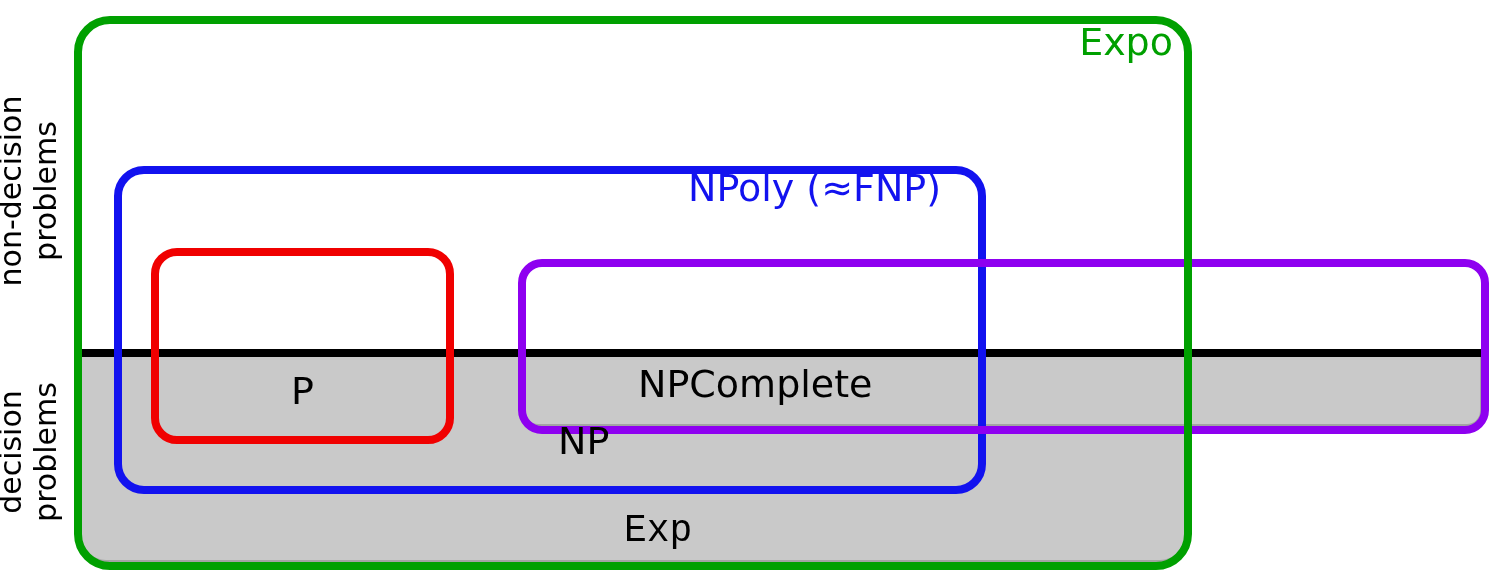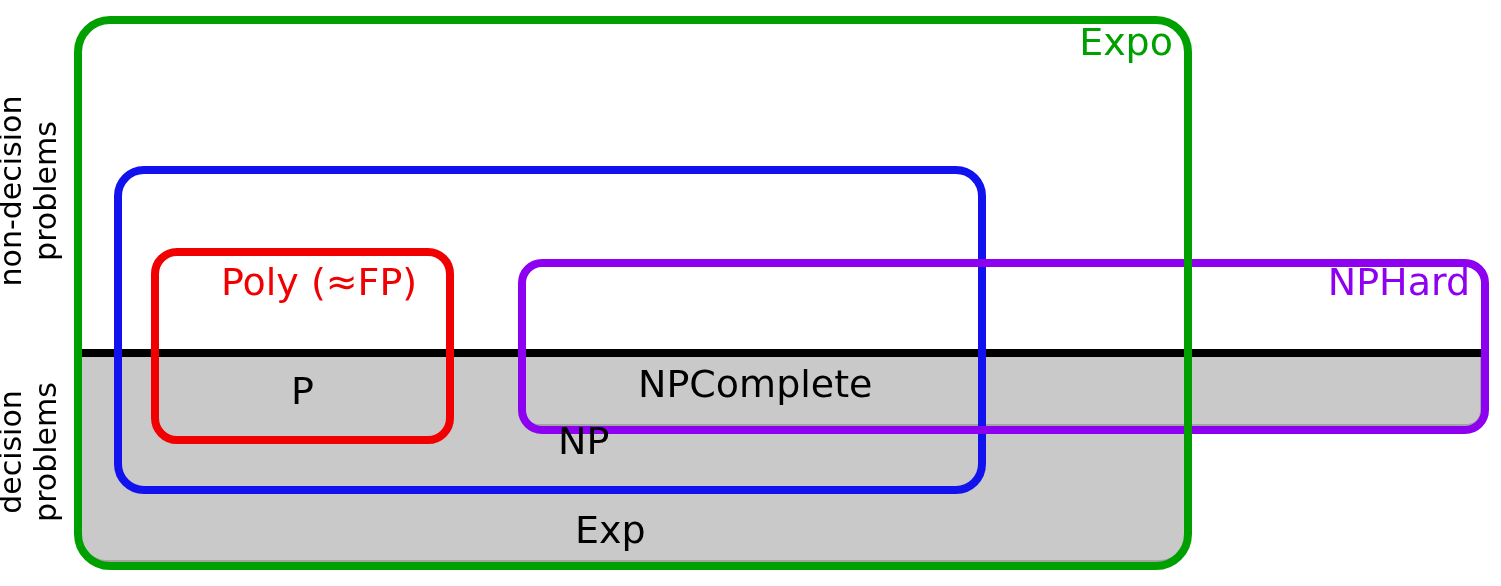--- a/index.html
+++ b/index.html
@@ -71,6 +71,7 @@
   <div class="box box-green" style="border-color: rgb(0, 160, 0);"></div>
 
   <div class="lbl lbl-expo" style="color: rgb(0, 160, 0);">Expo</div>
+  <div class="lbl lbl-npoly" style="color: rgb(18, 18, 239);">NPoly (≈FNP)</div>
   <div class="lbl lbl-poly" style="color: rgb(240, 0, 0);">Poly (≈FP)</div>
   <div class="lbl lbl-nphard" style="color: rgb(142, 0, 240);">NPHard</div>
 

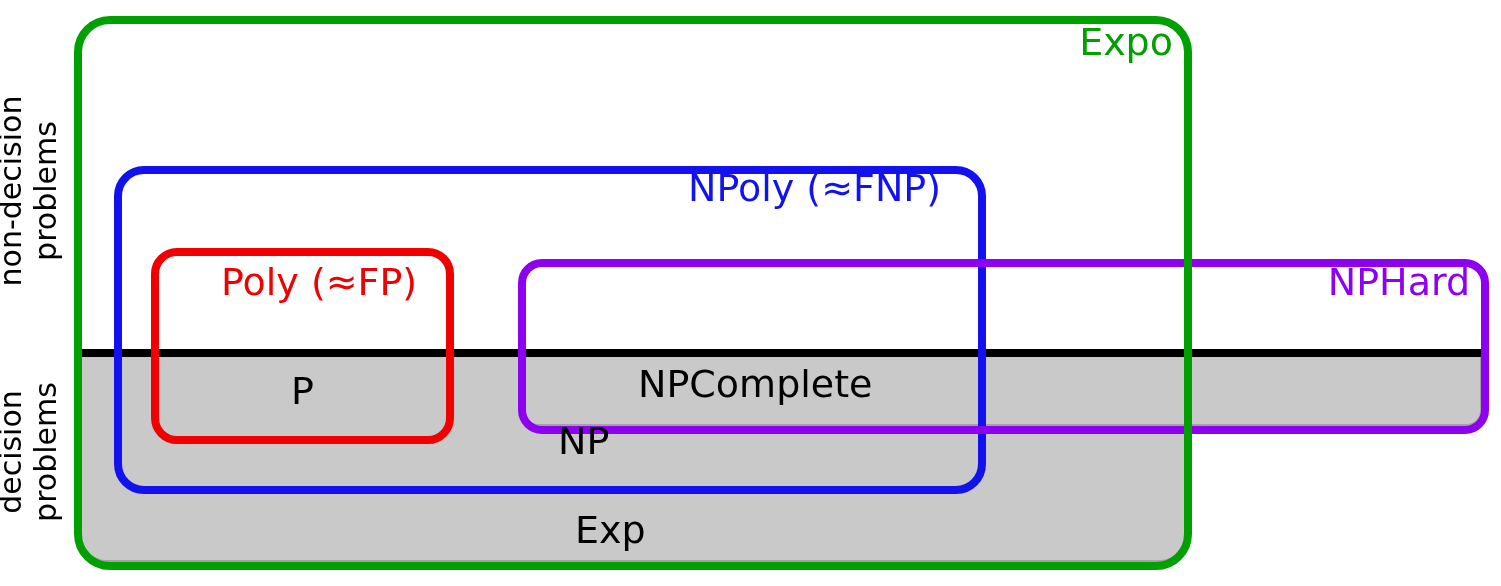--- a/index.html
+++ b/index.html
@@ -72,7 +72,6 @@
 
   <div class="lbl lbl-expo" style="color: rgb(0, 160, 0);">Expo</div>
   <div class="lbl lbl-npoly" style="color: rgb(18, 18, 239);">NPoly (≈FNP)</div>
-  <div class="lbl lbl-poly" style="color: rgb(240, 0, 0);">Poly (≈FP)</div>
   <div class="lbl lbl-nphard" style="color: rgb(142, 0, 240);">NPHard</div>
 
   <div class="lbl lbl-p">P</div>

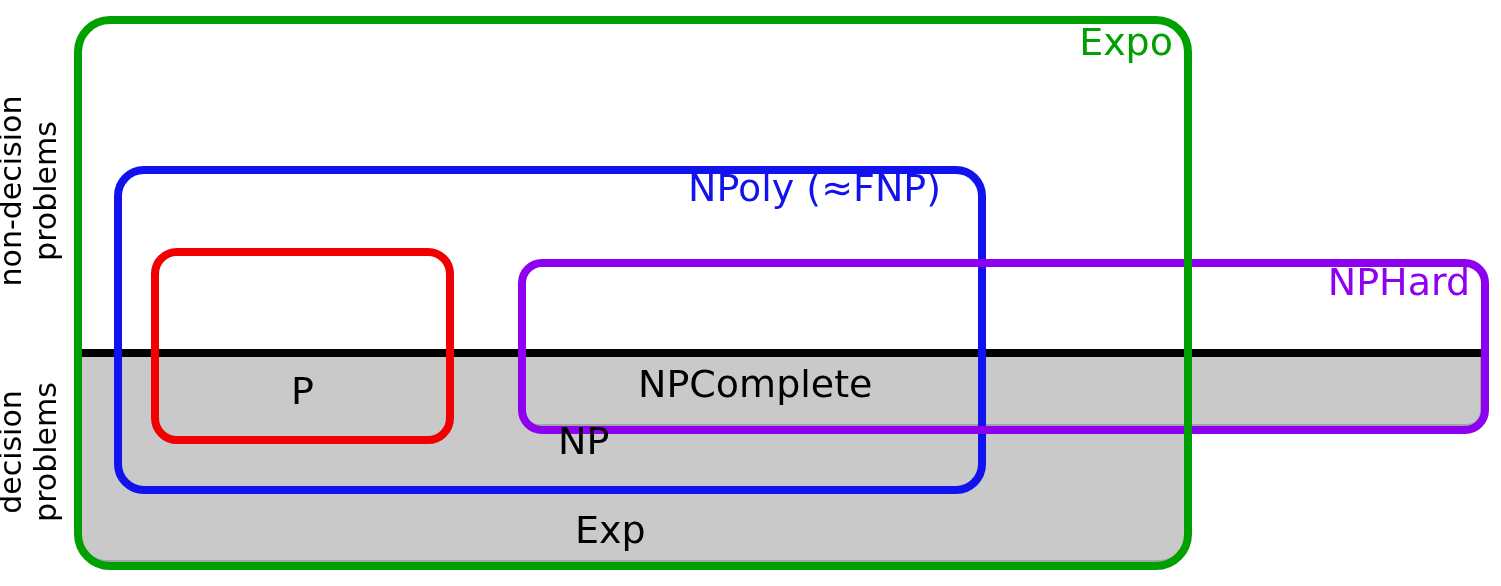--- a/index.html
+++ b/index.html
@@ -72,7 +72,6 @@
 
   <div class="lbl lbl-expo" style="color: rgb(0, 160, 0);">Expo</div>
   <div class="lbl lbl-npoly" style="color: rgb(18, 18, 239);">NPoly (≈FNP)</div>
-  <div class="lbl lbl-nphard" style="color: rgb(142, 0, 240);">NPHard</div>
 
   <div class="lbl lbl-p">P</div>
   <div class="lbl lbl-npcomplete">NPComplete</div>

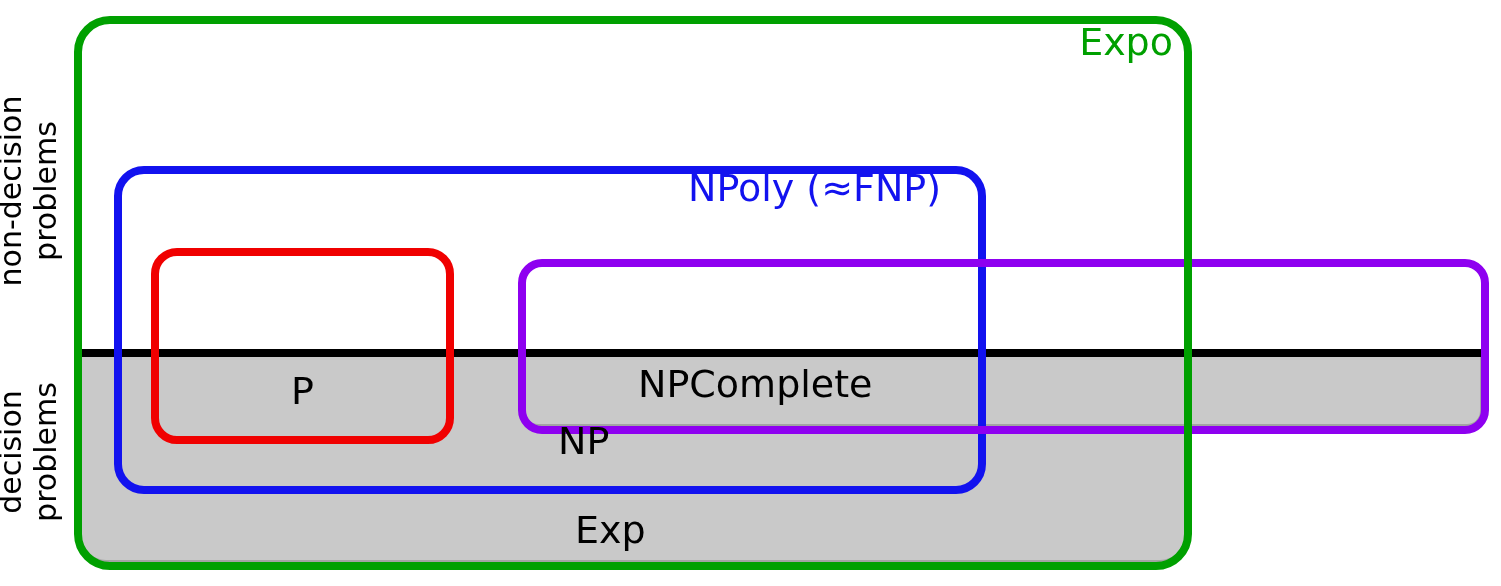--- a/index.html
+++ b/index.html
@@ -44,7 +44,7 @@
   .lbl-npcomplete { left:638px;  top:364px;text-align:center; }
   .lbl-p          { left:291px;  top:371px; }
   .lbl-np         { left:558px;  top:421px; }
-  .lbl-exp        { left:575px;  top:510px; }
+  .lbl-exp        { left:624px;  top:510px;font-family:Liberation Mono, monospace; }
   
   .side {
     position:absolute; left:-92px; width:240px; height:70px;

